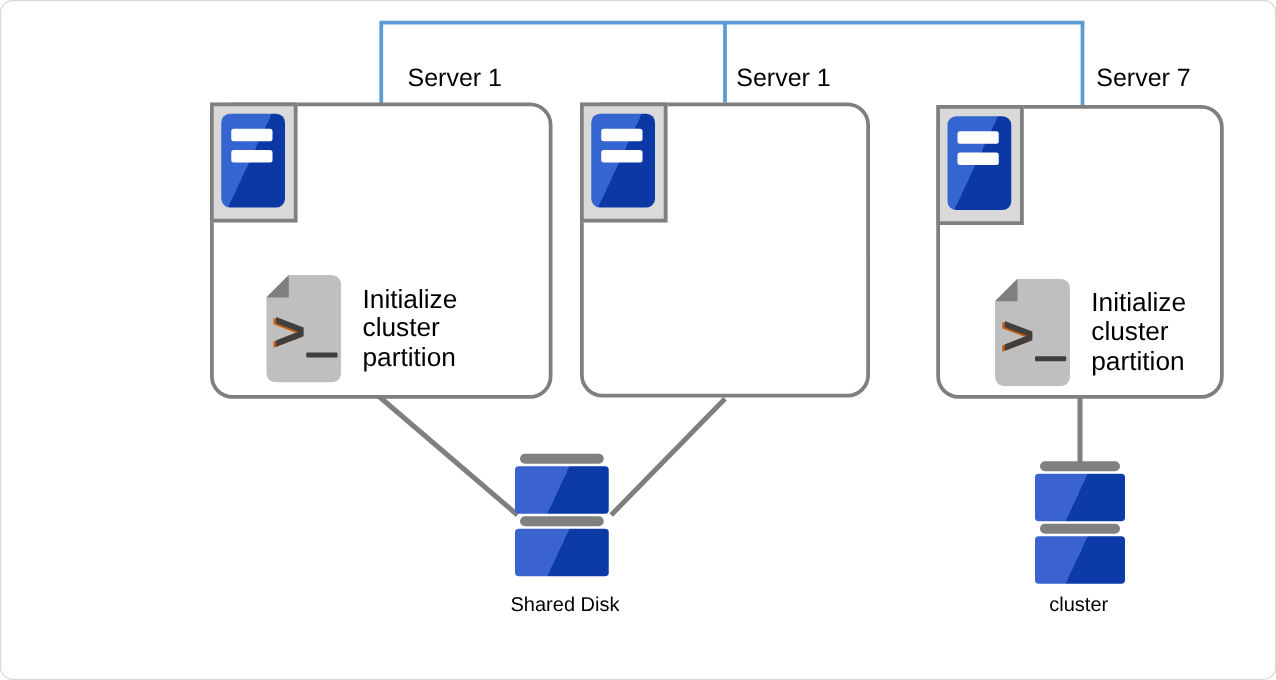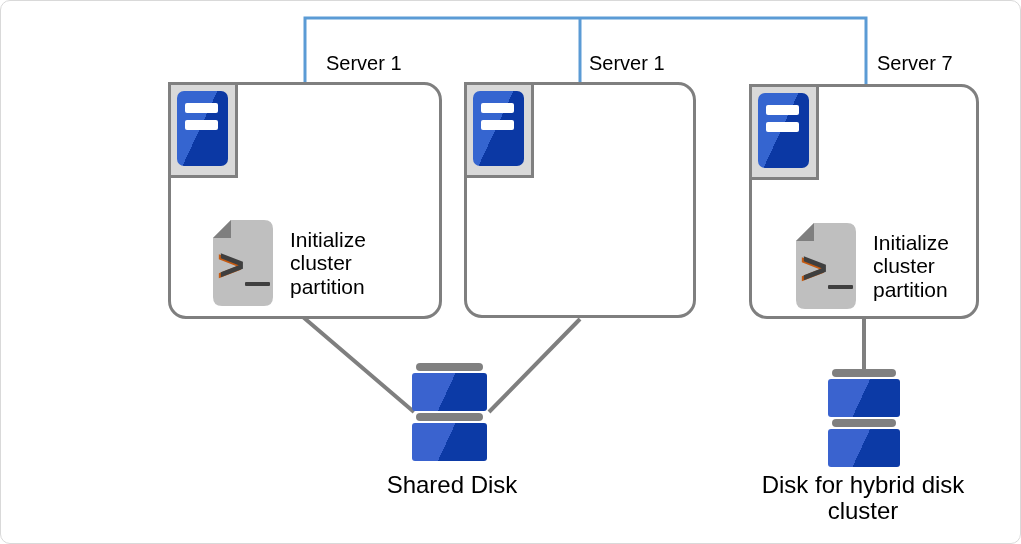--- a/index.html
+++ b/index.html
@@ -73,7 +73,7 @@
   .disk-label {
     position: absolute; top: 471px; width: 260px;
     text-align: center;
-    font-size: 24px; line-height: 26px; color: #000;
+    font-size: 16px; line-height: 26px; color: #000;
   }
   .disk-label span { display: block; }
 </style>

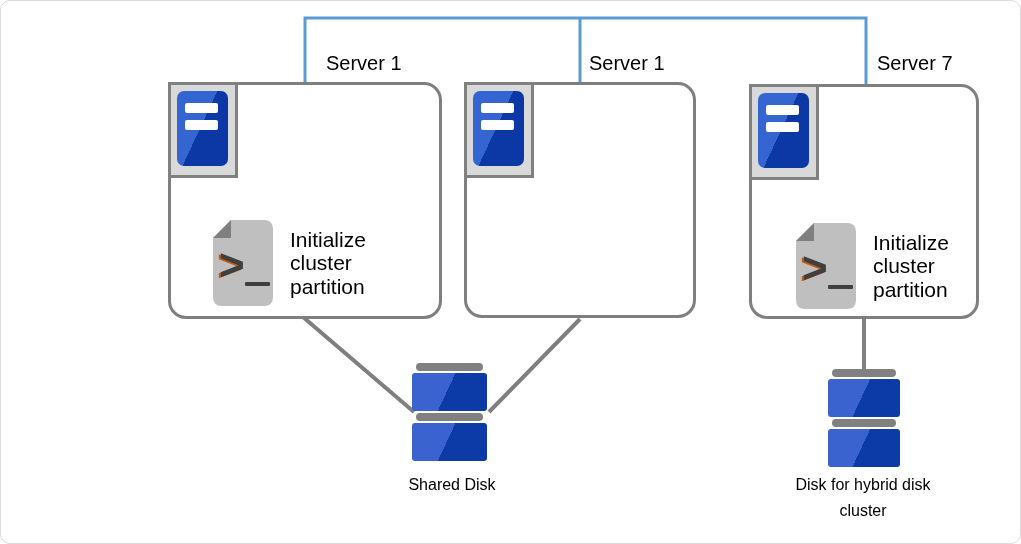--- a/index.html
+++ b/index.html
@@ -163,7 +163,6 @@
     <div class="disk-platter"></div>
   </div>
   <div class="disk-label" style="left:732px">
-    <span>Disk for hybrid disk</span>
     <span>cluster</span>
   </div>
 

